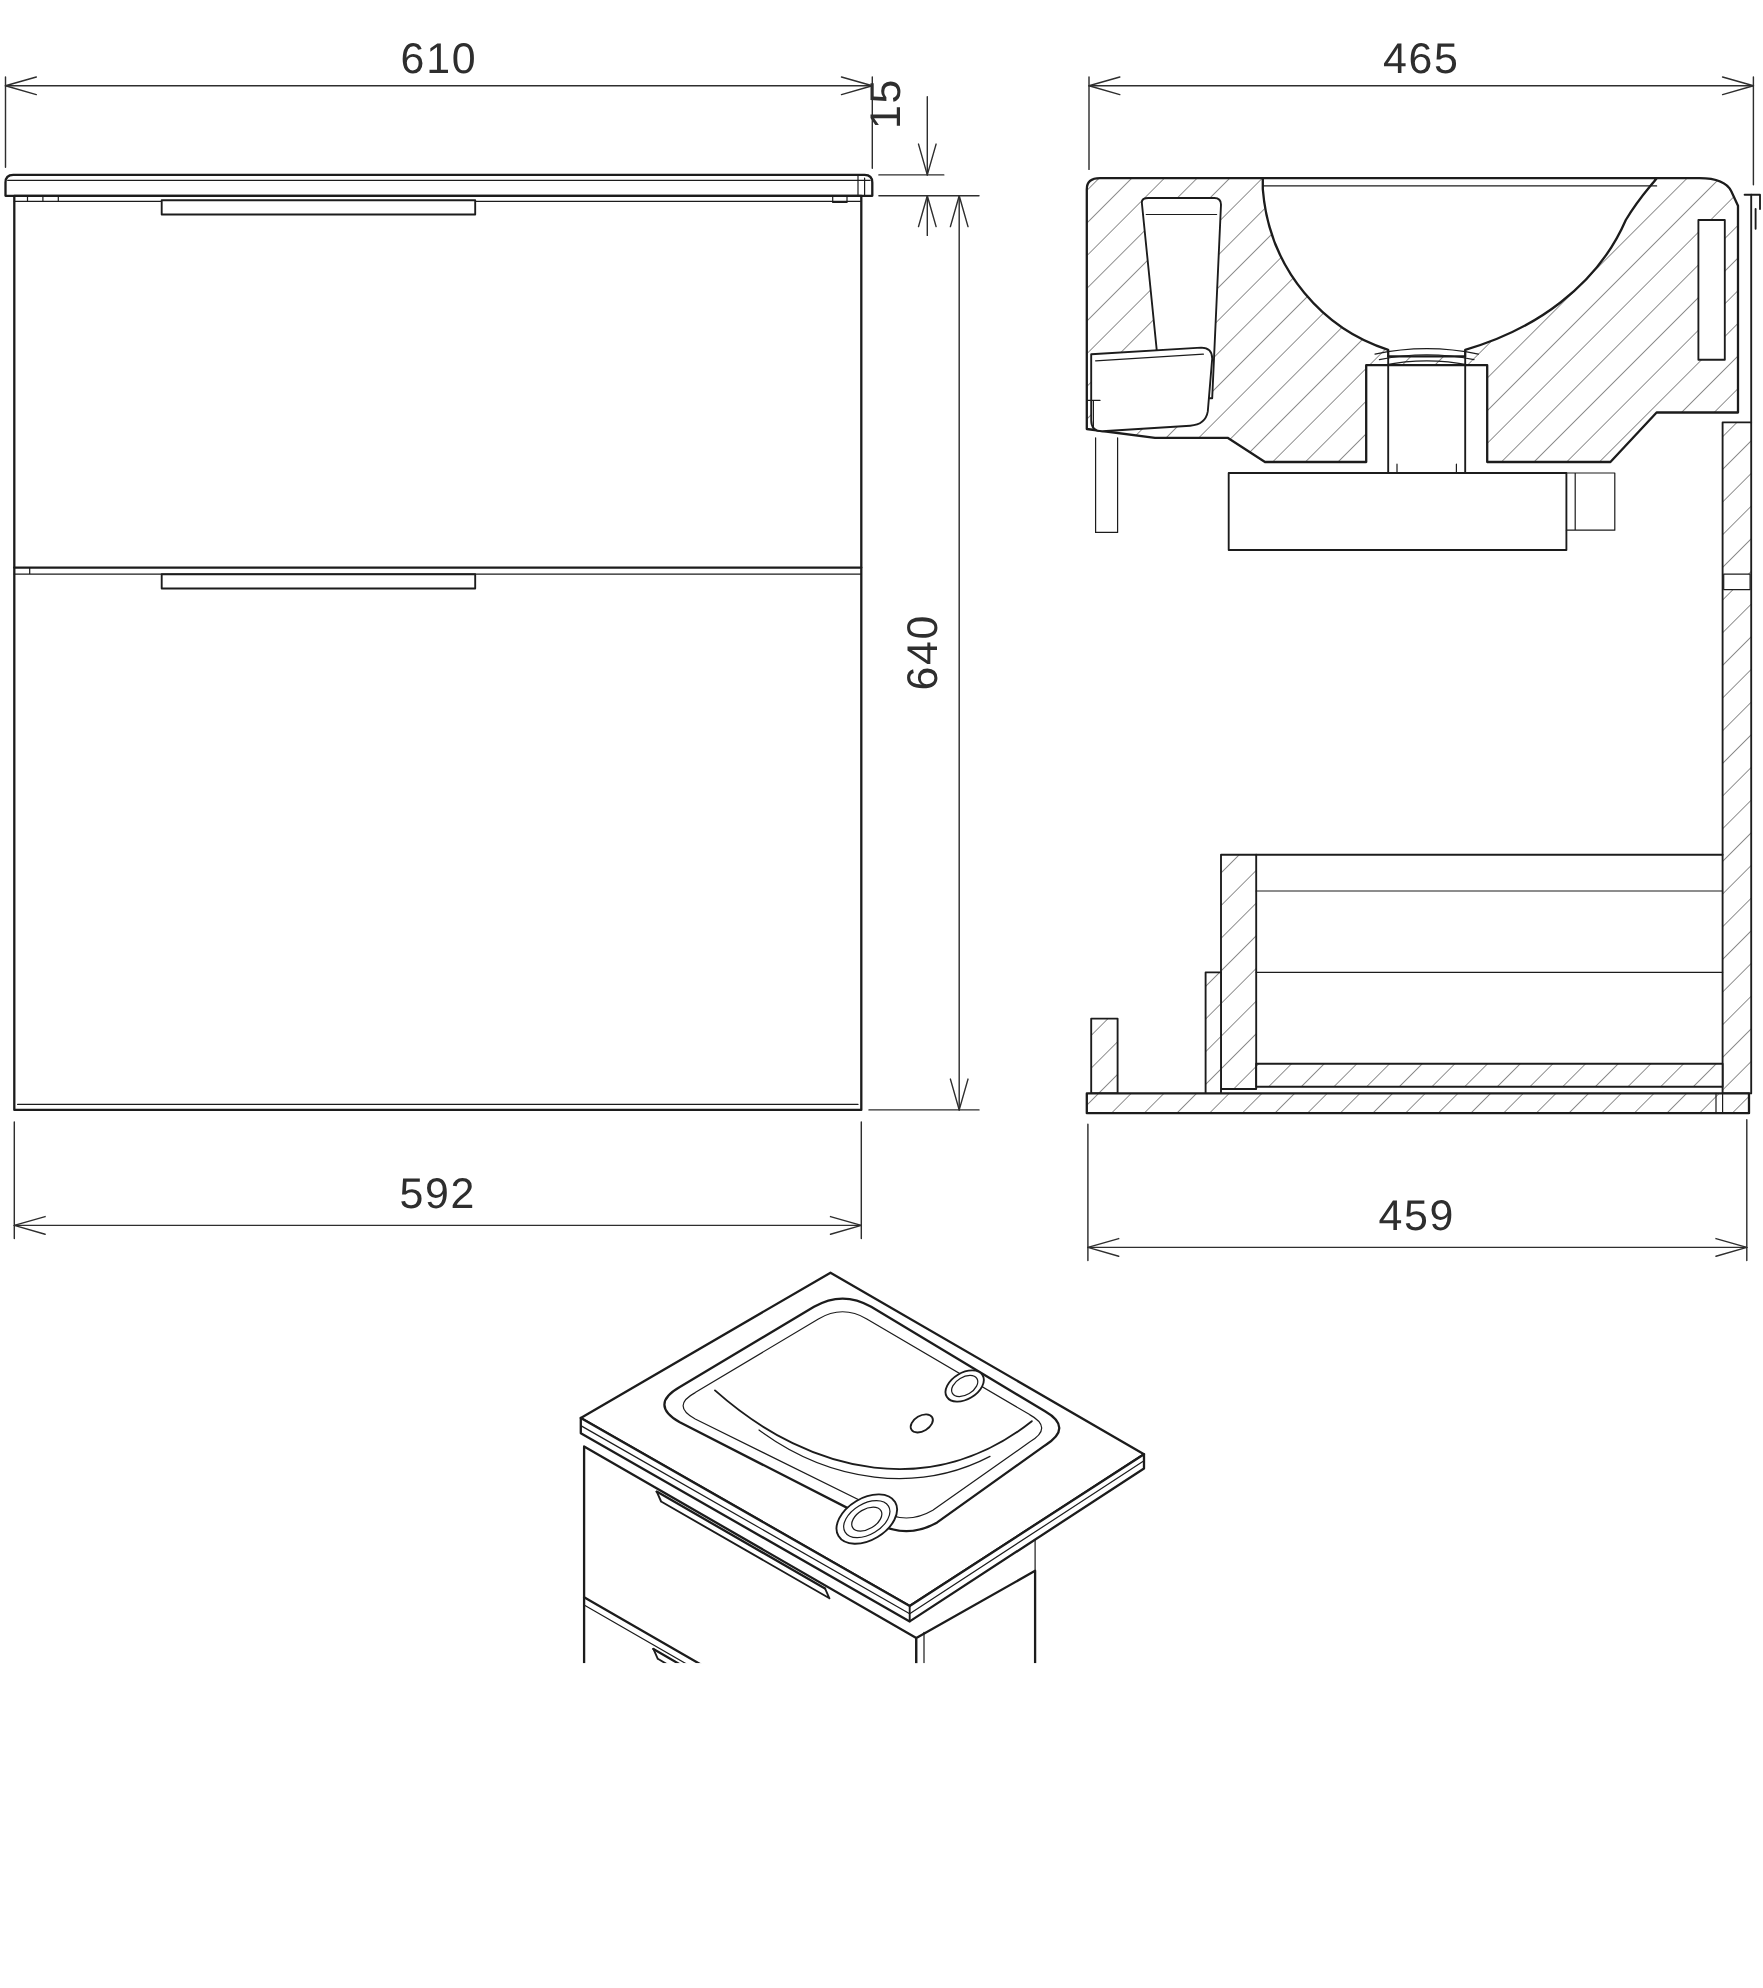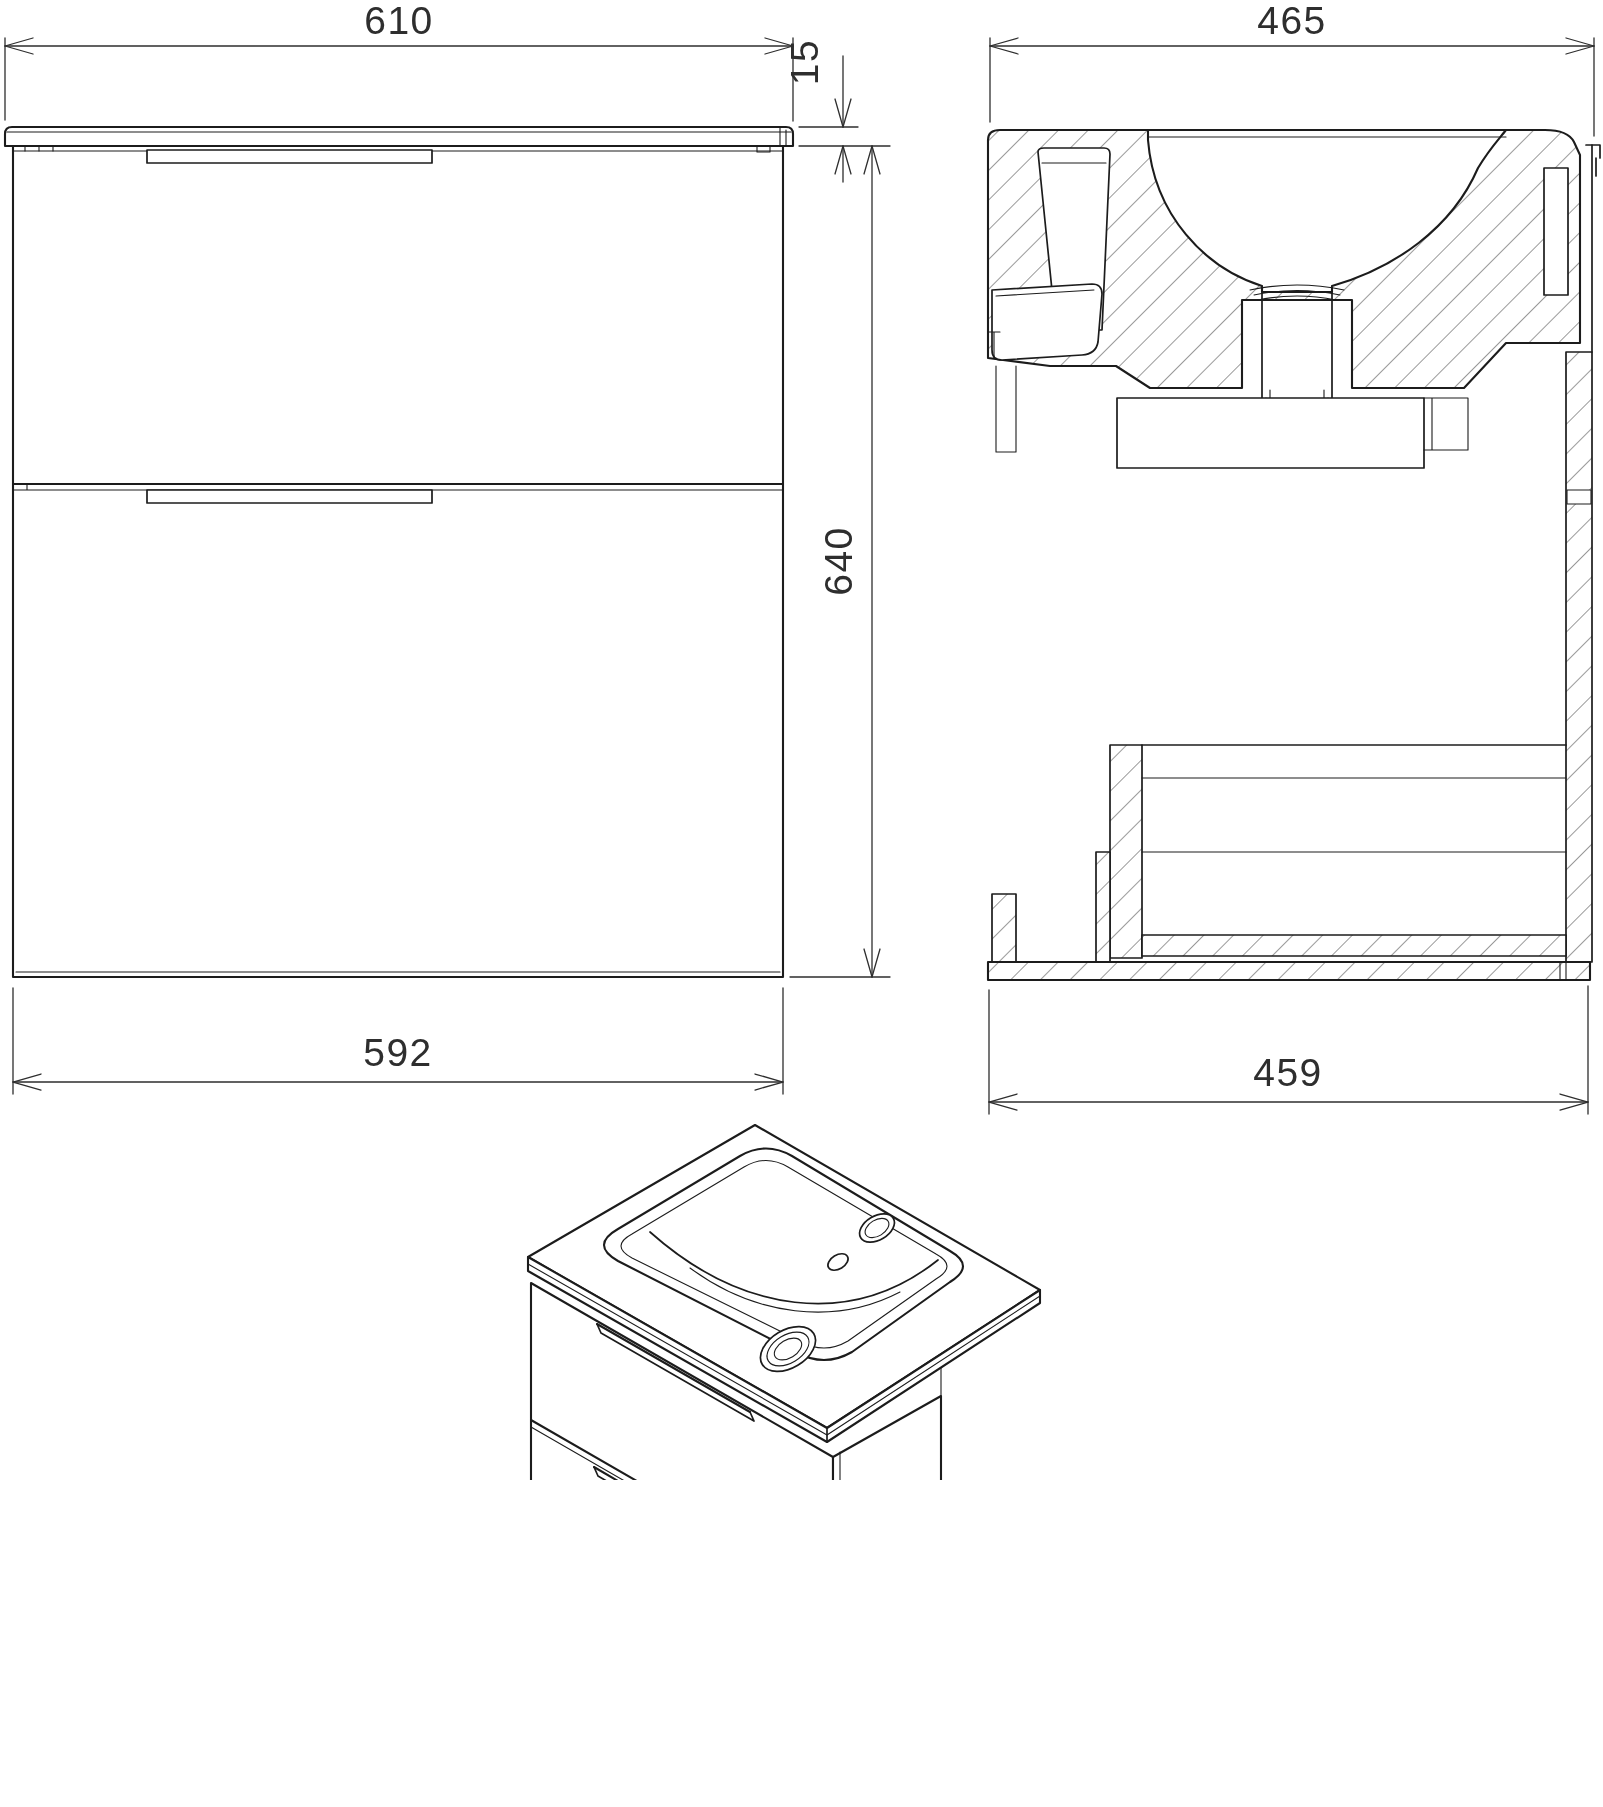--- a/index.html
+++ b/index.html
@@ -9,7 +9,7 @@
     --bg:#ffffff;
   }
   html,body{margin:0;padding:0;background:var(--bg);}
-  .sheet{width:1603px;height:1480px;position:relative;background:var(--bg);overflow:hidden;}
+  .sheet{width:1603px;height:1480px;position:relative;background:var(--bg);overflow:hidden;margin-top:32px;}
   svg{display:block;}
   
   .s2{stroke:var(--line);stroke-width:2.1;fill:none;stroke-linecap:round;stroke-linejoin:round;}

